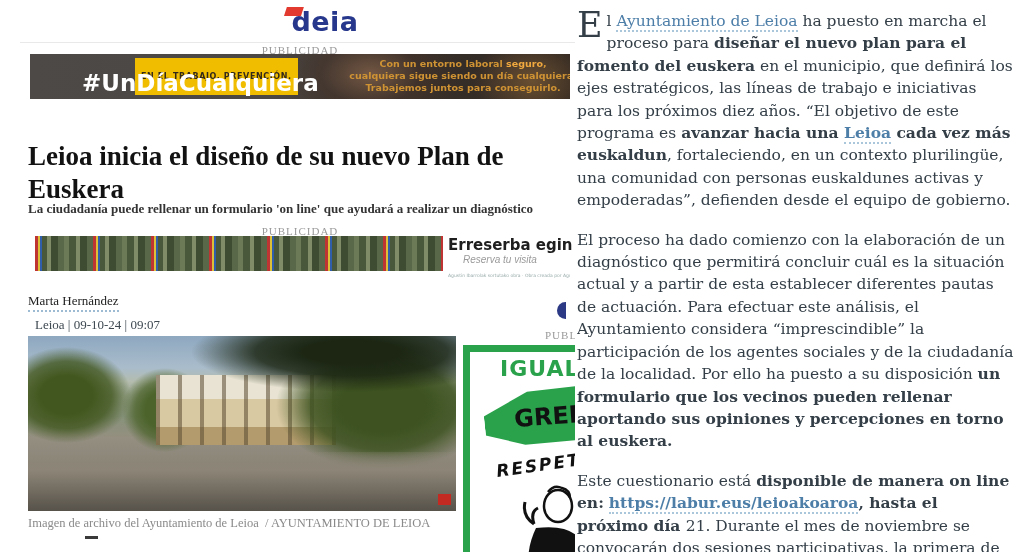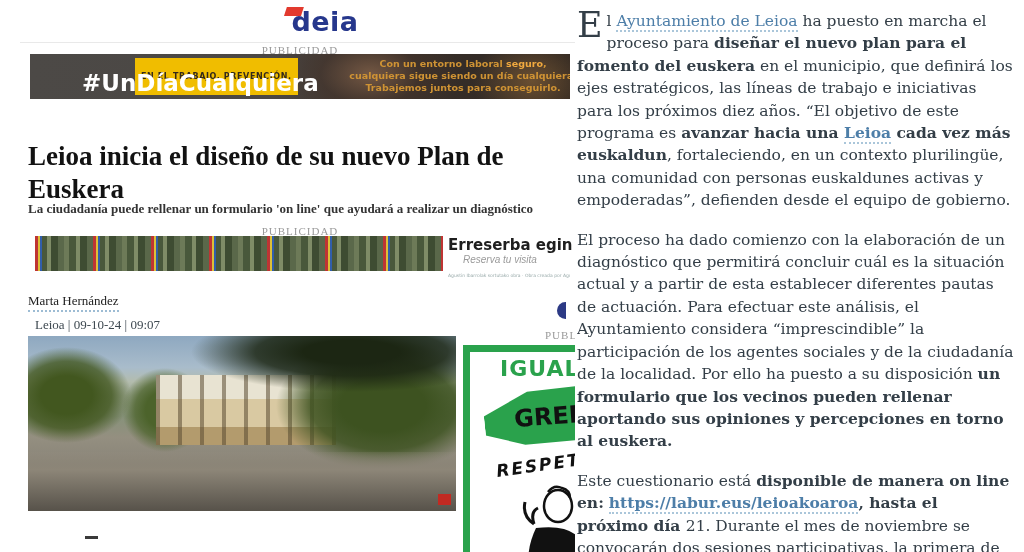--- a/index.html
+++ b/index.html
@@ -159,6 +159,10 @@
       <div class="ph-ground"></div>
       <div class="ph-mark"></div>
     </div>
+    <div class="caption">
+      <span>Imagen de archivo del Ayuntamiento de Leioa</span>&nbsp;
+      <span>/ AYUNTAMIENTO DE LEIOA</span>
+    </div>
     <div class="bottom-dash"></div>
 
     <div class="pub-label pub-right">PUBLICIDAD</div>

